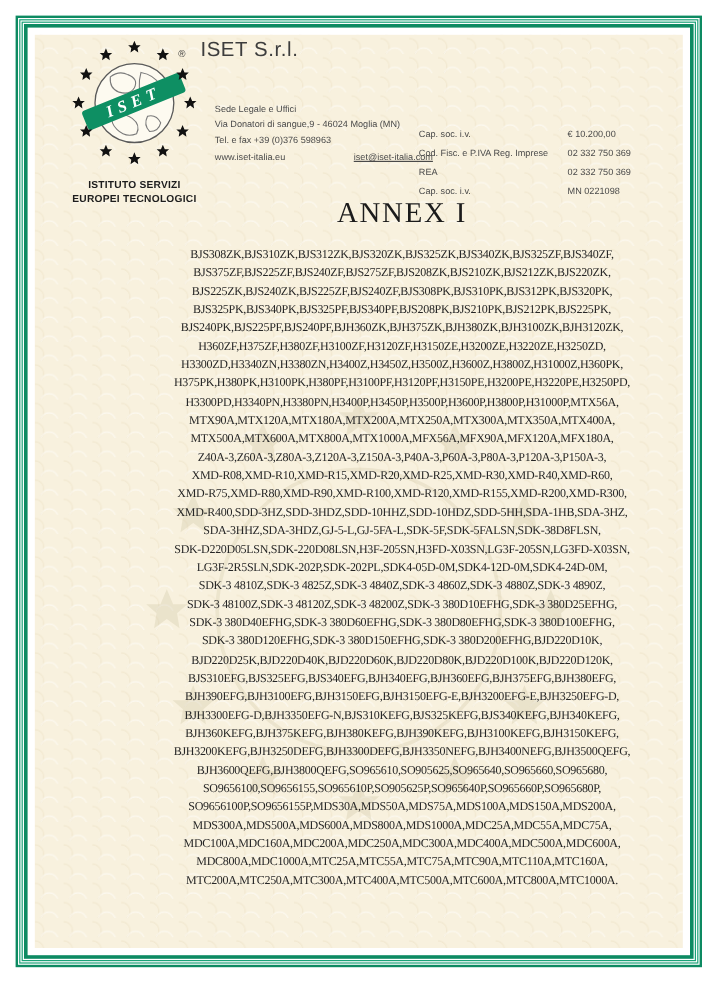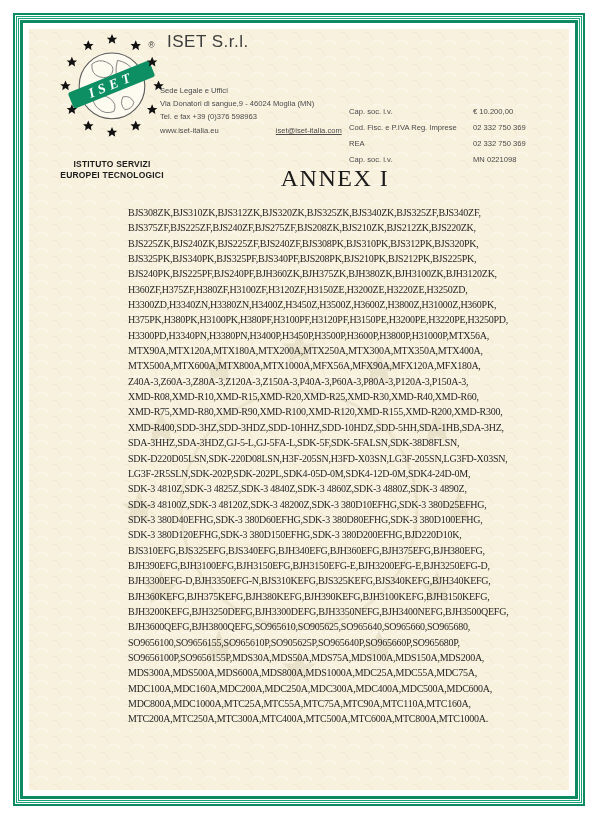--- a/index.html
+++ b/index.html
@@ -24,7 +24,7 @@
   .logo-block{position:absolute;left:14px;top:4px;width:138px;text-align:center;}
   .org-name{font-size:8.5px;font-weight:bold;color:#1d1d1d;line-height:10.5px;letter-spacing:0.2px;margin-top:18px;}
   .company-name{position:absolute;left:138px;top:3px;font-size:17px;color:#3d3d3d;letter-spacing:0.5px;}
-  .addr{position:absolute;left:131px;top:55px;font-size:7.6px;color:#4a4a4a;}
+  .addr{position:absolute;left:150px;top:55px;font-size:7.6px;color:#4a4a4a;}
   .addr .row{height:13.2px;line-height:13.2px;white-space:nowrap;}
   .link-web{color:#4a4a4a;margin-right:12px;}
   .link-email{color:#4a4a4a;text-decoration:underline;margin-left:43px;}

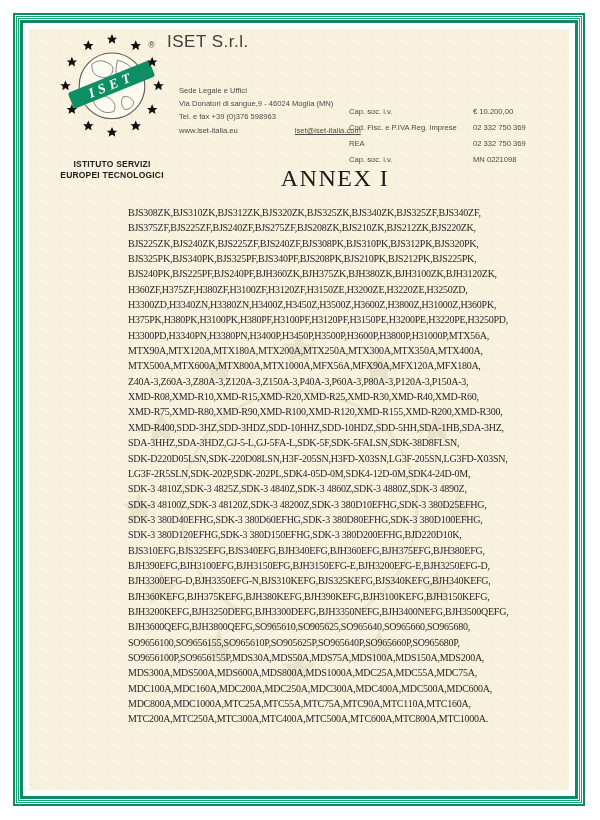--- a/index.html
+++ b/index.html
@@ -22,7 +22,7 @@
   }
   .watermark{position:absolute;left:80px;top:290px;opacity:0.35;pointer-events:none;}
   .logo-block{position:absolute;left:14px;top:4px;width:138px;text-align:center;}
-  .org-name{font-size:8.5px;font-weight:bold;color:#1d1d1d;line-height:10.5px;letter-spacing:0.2px;margin-top:18px;}
+  .org-name{font-size:8.5px;font-weight:bold;color:#1d1d1d;line-height:10.5px;letter-spacing:0.2px;margin-top:7px;}
   .company-name{position:absolute;left:138px;top:3px;font-size:17px;color:#3d3d3d;letter-spacing:0.5px;}
   .addr{position:absolute;left:150px;top:55px;font-size:7.6px;color:#4a4a4a;}
   .addr .row{height:13.2px;line-height:13.2px;white-space:nowrap;}

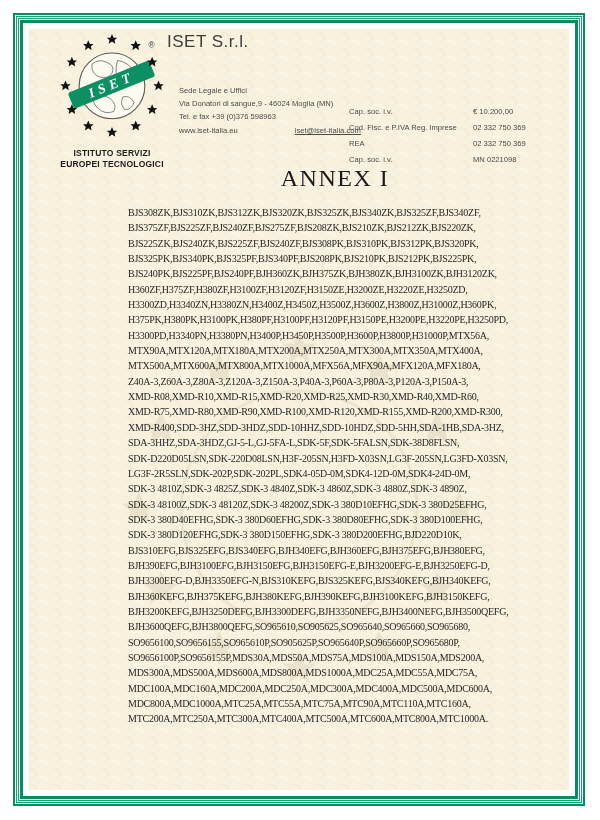--- a/index.html
+++ b/index.html
@@ -40,7 +40,7 @@
     position:absolute;left:99px;top:176px;width:414px;
     font-family:"Liberation Serif",serif;font-size:10px;color:#262626;letter-spacing:-0.25px;
   }
-  .code-line{height:15.35px;line-height:15.35px;white-space:nowrap;}
+  .code-line{height:15.35px;line-height:15.35px;white-space:nowrap;text-align:center;}
 </style>
 </head>
 <body>

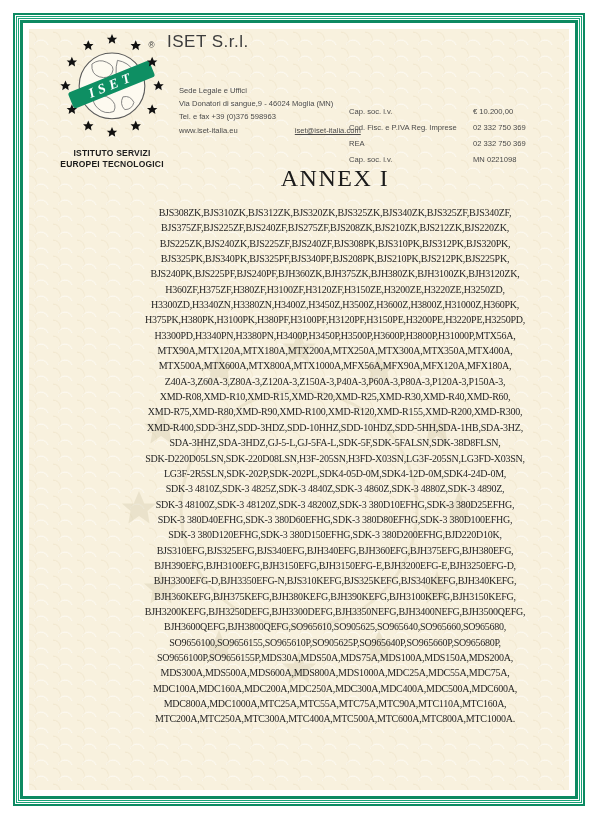--- a/index.html
+++ b/index.html
@@ -168,6 +168,7 @@
               <div class="code-line">SDK-3 48100Z,SDK-3 48120Z,SDK-3 48200Z,SDK-3 380D10EFHG,SDK-3 380D25EFHG,</div>
               <div class="code-line">SDK-3 380D40EFHG,SDK-3 380D60EFHG,SDK-3 380D80EFHG,SDK-3 380D100EFHG,</div>
               <div class="code-line">SDK-3 380D120EFHG,SDK-3 380D150EFHG,SDK-3 380D200EFHG,BJD220D10K,</div>
+              <div class="code-line">BJD220D25K,BJD220D40K,BJD220D60K,BJD220D80K,BJD220D100K,BJD220D120K,</div>
               <div class="code-line">BJS310EFG,BJS325EFG,BJS340EFG,BJH340EFG,BJH360EFG,BJH375EFG,BJH380EFG,</div>
               <div class="code-line">BJH390EFG,BJH3100EFG,BJH3150EFG,BJH3150EFG-E,BJH3200EFG-E,BJH3250EFG-D,</div>
               <div class="code-line">BJH3300EFG-D,BJH3350EFG-N,BJS310KEFG,BJS325KEFG,BJS340KEFG,BJH340KEFG,</div>

